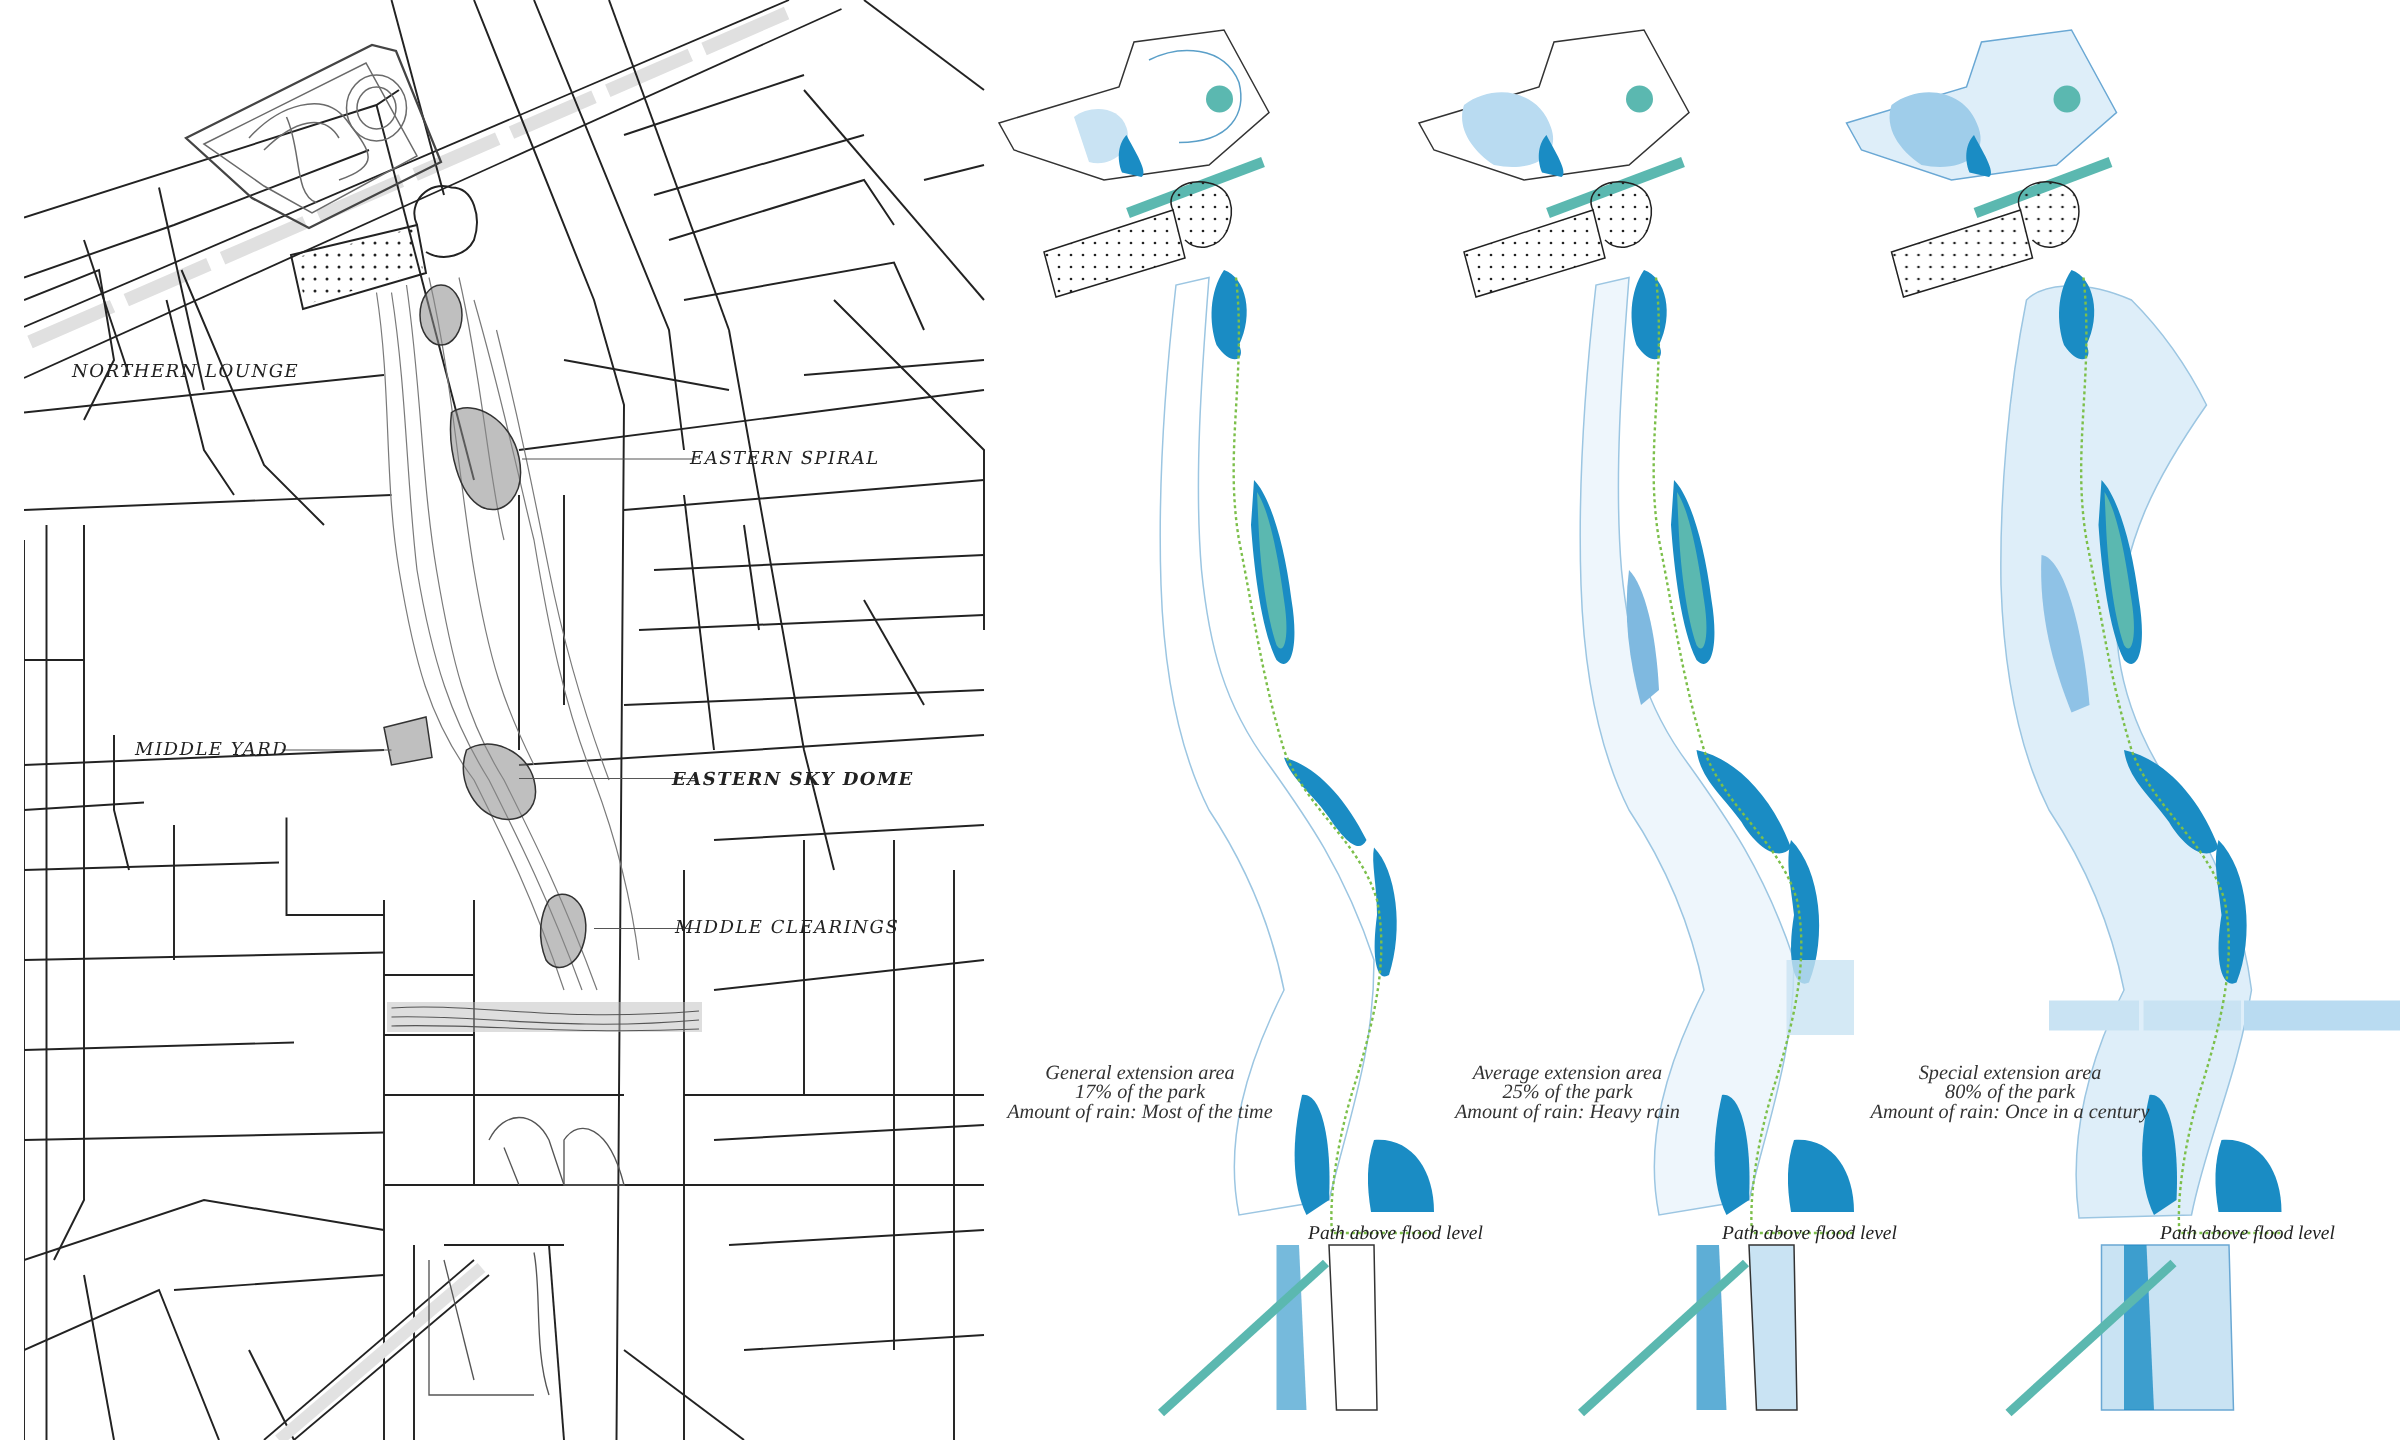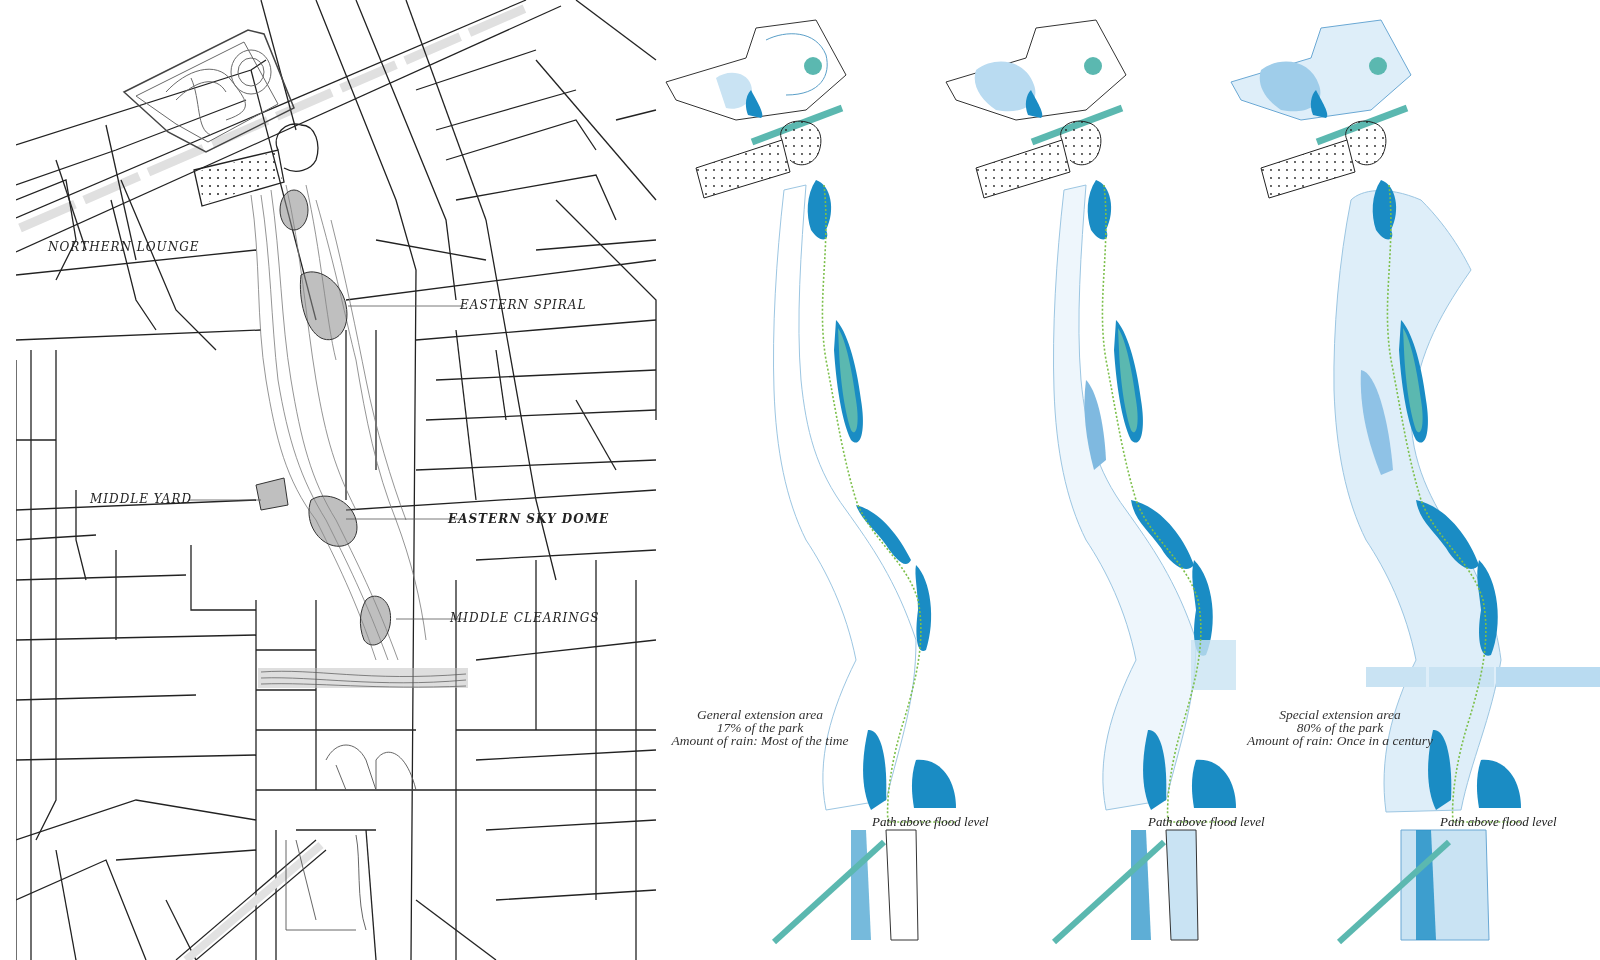--- a/index.html
+++ b/index.html
@@ -254,6 +254,11 @@
     <path d="M195 830 L210 830 L215 940 L195 940 Z" fill="#1a8cc4" opacity="0.7"></path>
     <path d="M118 942 L228 842" stroke="#5bb8b0" stroke-width="6"></path>
   </svg>
+  <div class="caption" style="left:20px;top:708px;width:210px;">
+    <div>Average extension area</div>
+    <div>25% of the park</div>
+    <div>Amount of rain: Heavy rain</div>
+  </div>
   <div class="path-note" style="left:228px;top:814px;">Path above flood level</div>
 </div>
 

